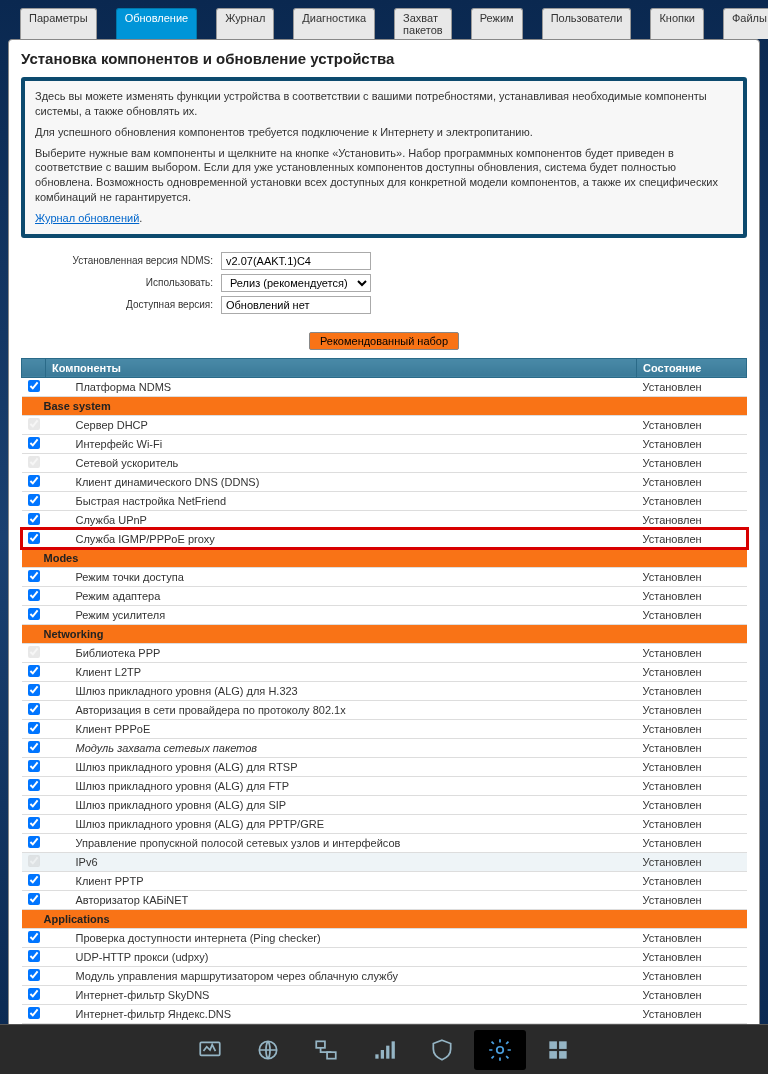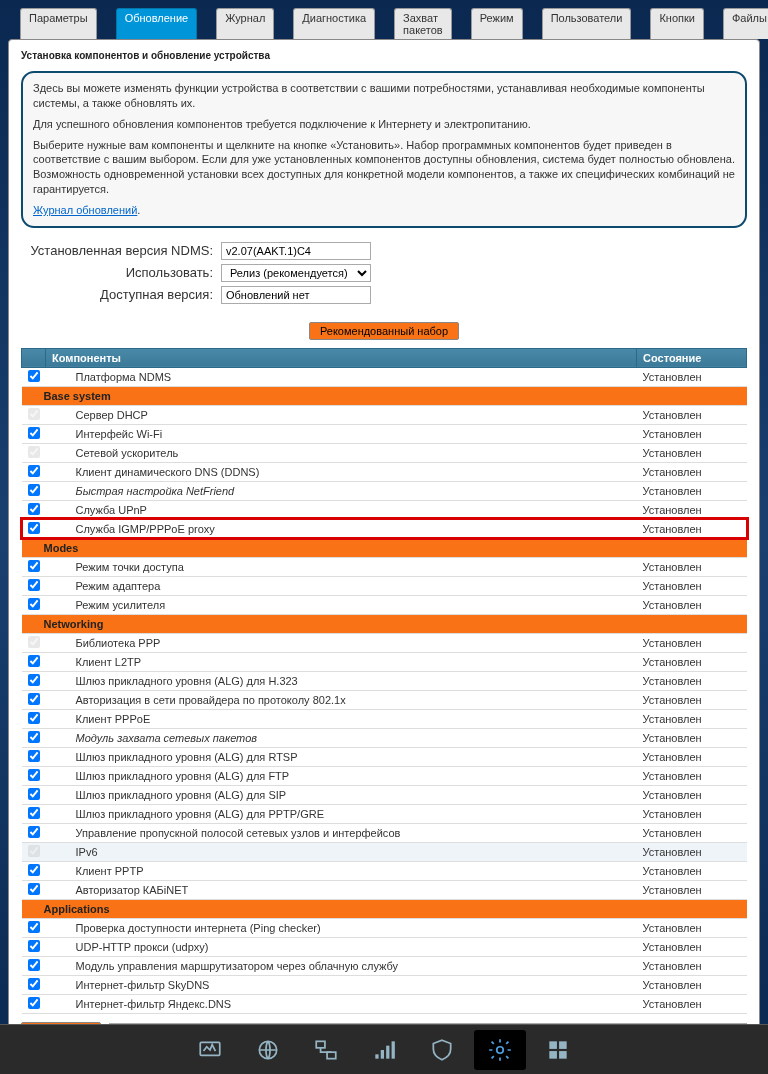--- a/index.html
+++ b/index.html
@@ -44,7 +44,7 @@
     position: relative;
   }
   h1.page-title {
-    font-size: 10px;
+    font-size: 15px;
     font-weight: bold;
     color: #222;
     margin-bottom: 10px;

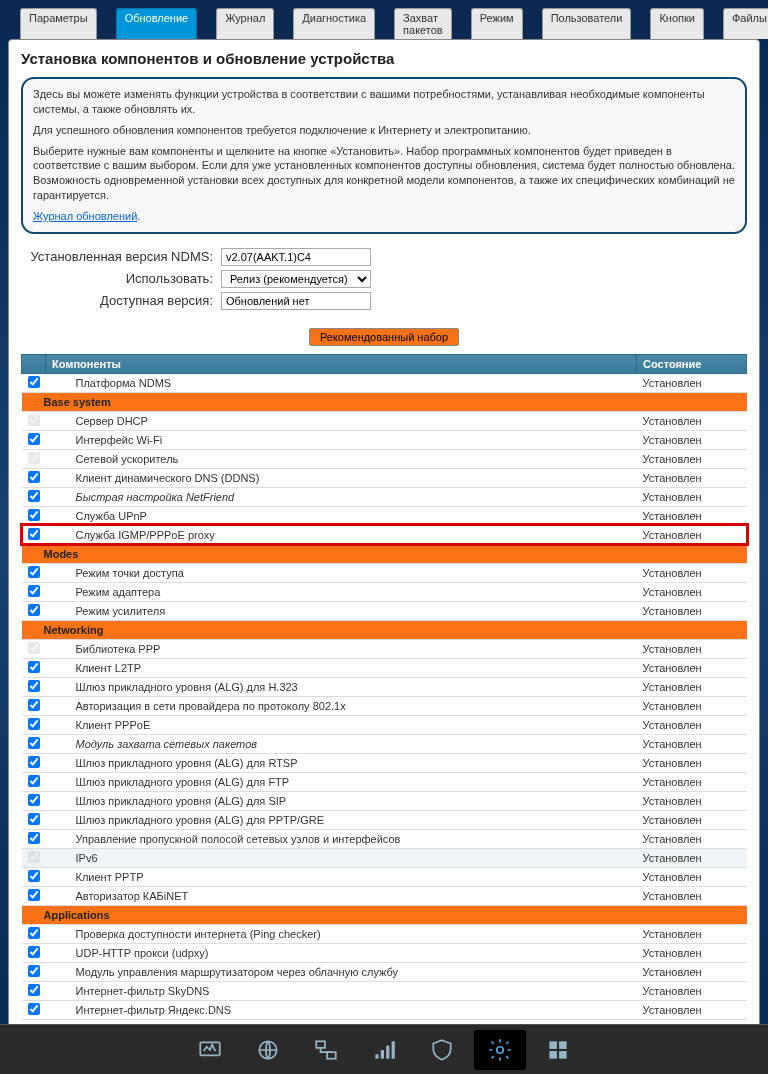--- a/index.html
+++ b/index.html
@@ -50,10 +50,10 @@
     margin-bottom: 10px;
   }
   .info-box {
-    border: 2px solid #0c4a6e;
+    border: 4px solid #0c4a6e;
     background: #f7f7f7;
     padding: 8px 10px;
-    border-radius: 13px;
+    border-radius: 3px;
     margin-bottom: 14px;
   }
   .info-box p {

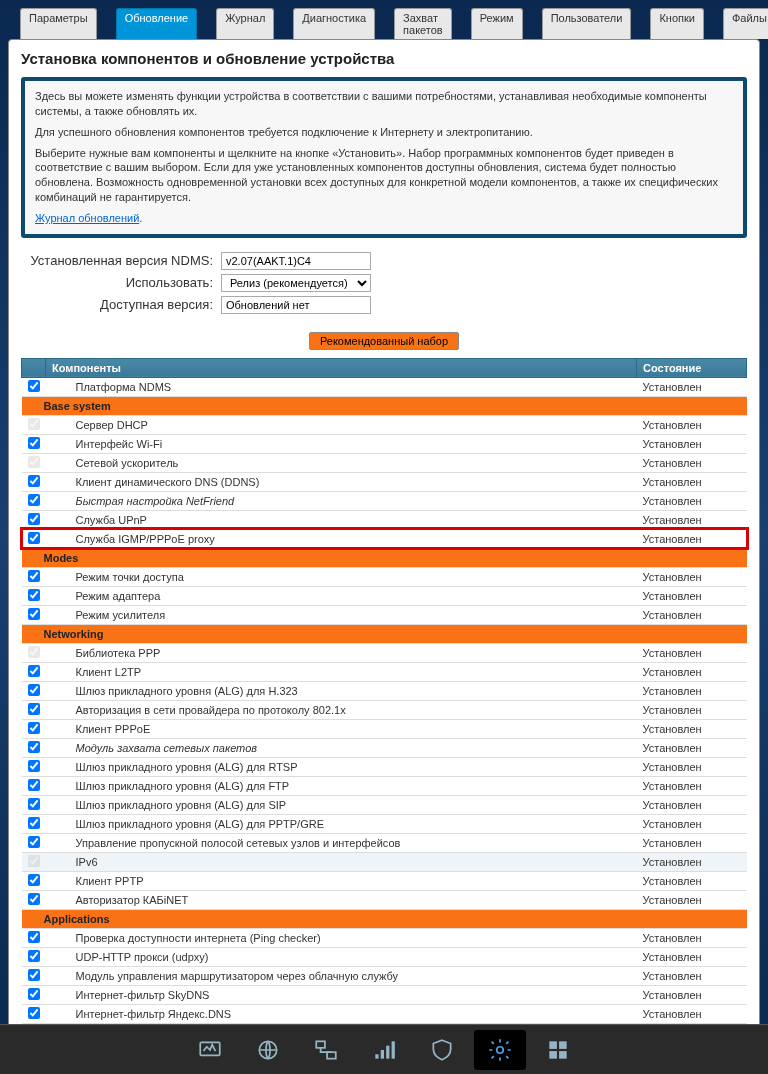--- a/index.html
+++ b/index.html
@@ -70,7 +70,7 @@
     width: 200px;
     text-align: right;
     padding-right: 8px;
-    font-size: 13px;
+    font-size: 10px;
     color: #333;
   }
   .form-field input[type="text"], .form-field select {

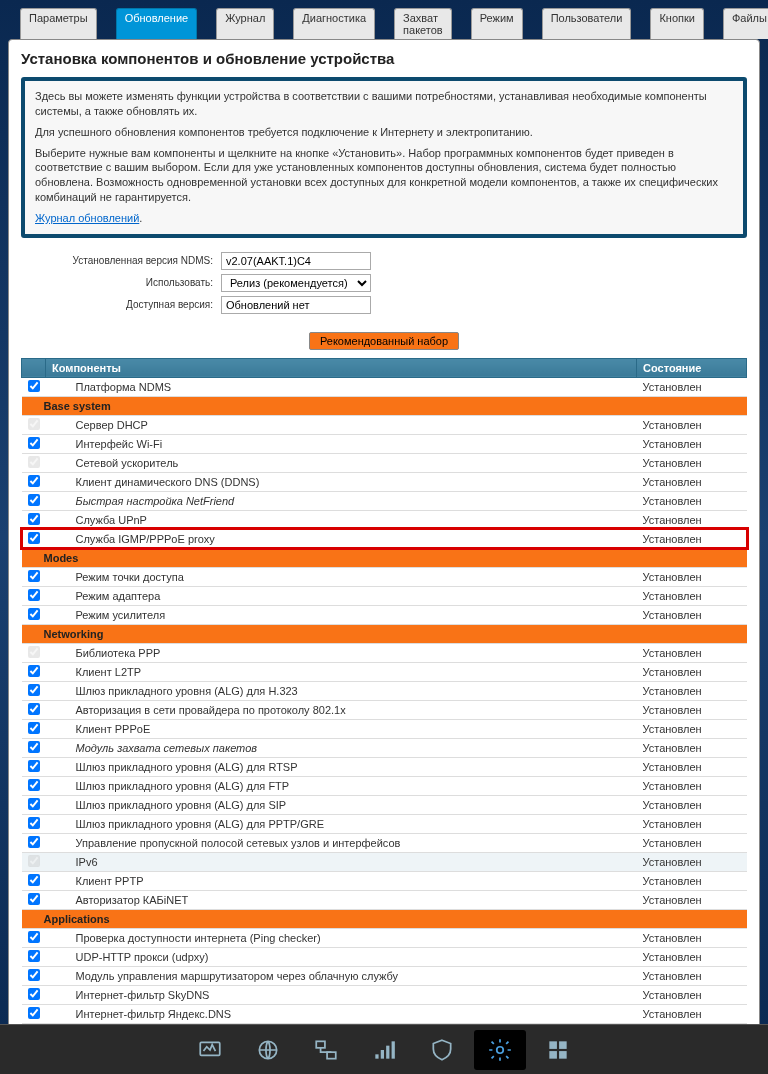--- a/index.html
+++ b/index.html
@@ -244,7 +244,7 @@
           </tr>
           <tr>
             <td class="chk"><input type="checkbox" checked="" style=""></td>
-            <td class="name" style="padding-left: 30px; font-style: italic;">Быстрая настройка NetFriend</td>
+            <td class="name" style="padding-left: 30px;">Быстрая настройка NetFriend</td>
             <td class="state">Установлен</td>
           </tr>
           <tr>

